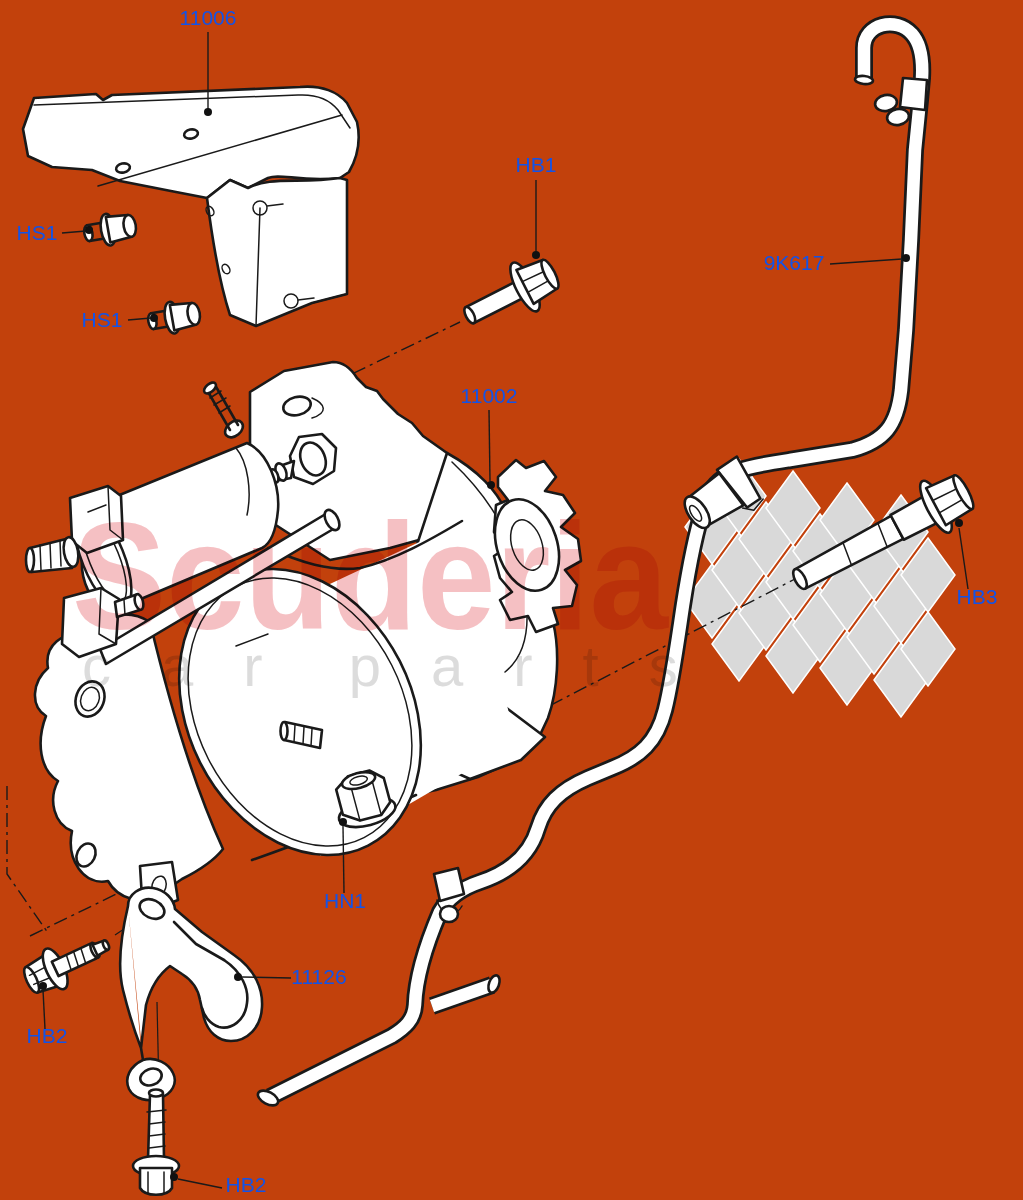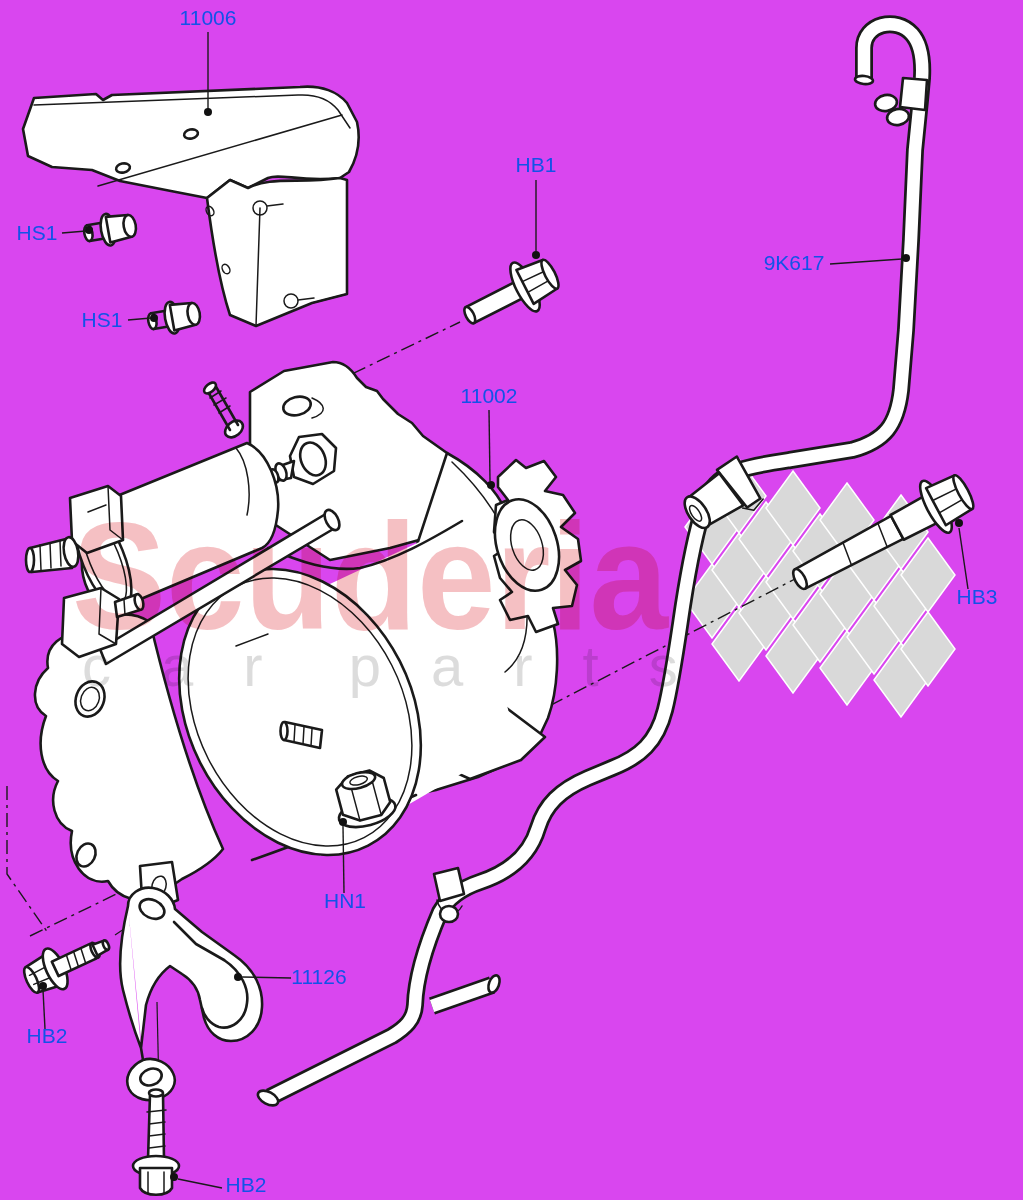--- a/index.html
+++ b/index.html
@@ -3,7 +3,7 @@
 <meta charset="utf-8">
 <style>
   html,body{margin:0;padding:0;background:#fff;}
-  .stage{width:1023px;height:1200px;position:relative;background:#d946ef;overflow:hidden;}
+  .stage{width:1023px;height:1200px;position:relative;background:#c2410c;overflow:hidden;}
   svg{display:block}
   .ln{fill:none;stroke:#1a1a1a;stroke-width:2.6;stroke-linecap:round;stroke-linejoin:round;}
   .w{fill:#ffffff;stroke:#1a1a1a;stroke-width:2.6;stroke-linecap:round;stroke-linejoin:round;}

